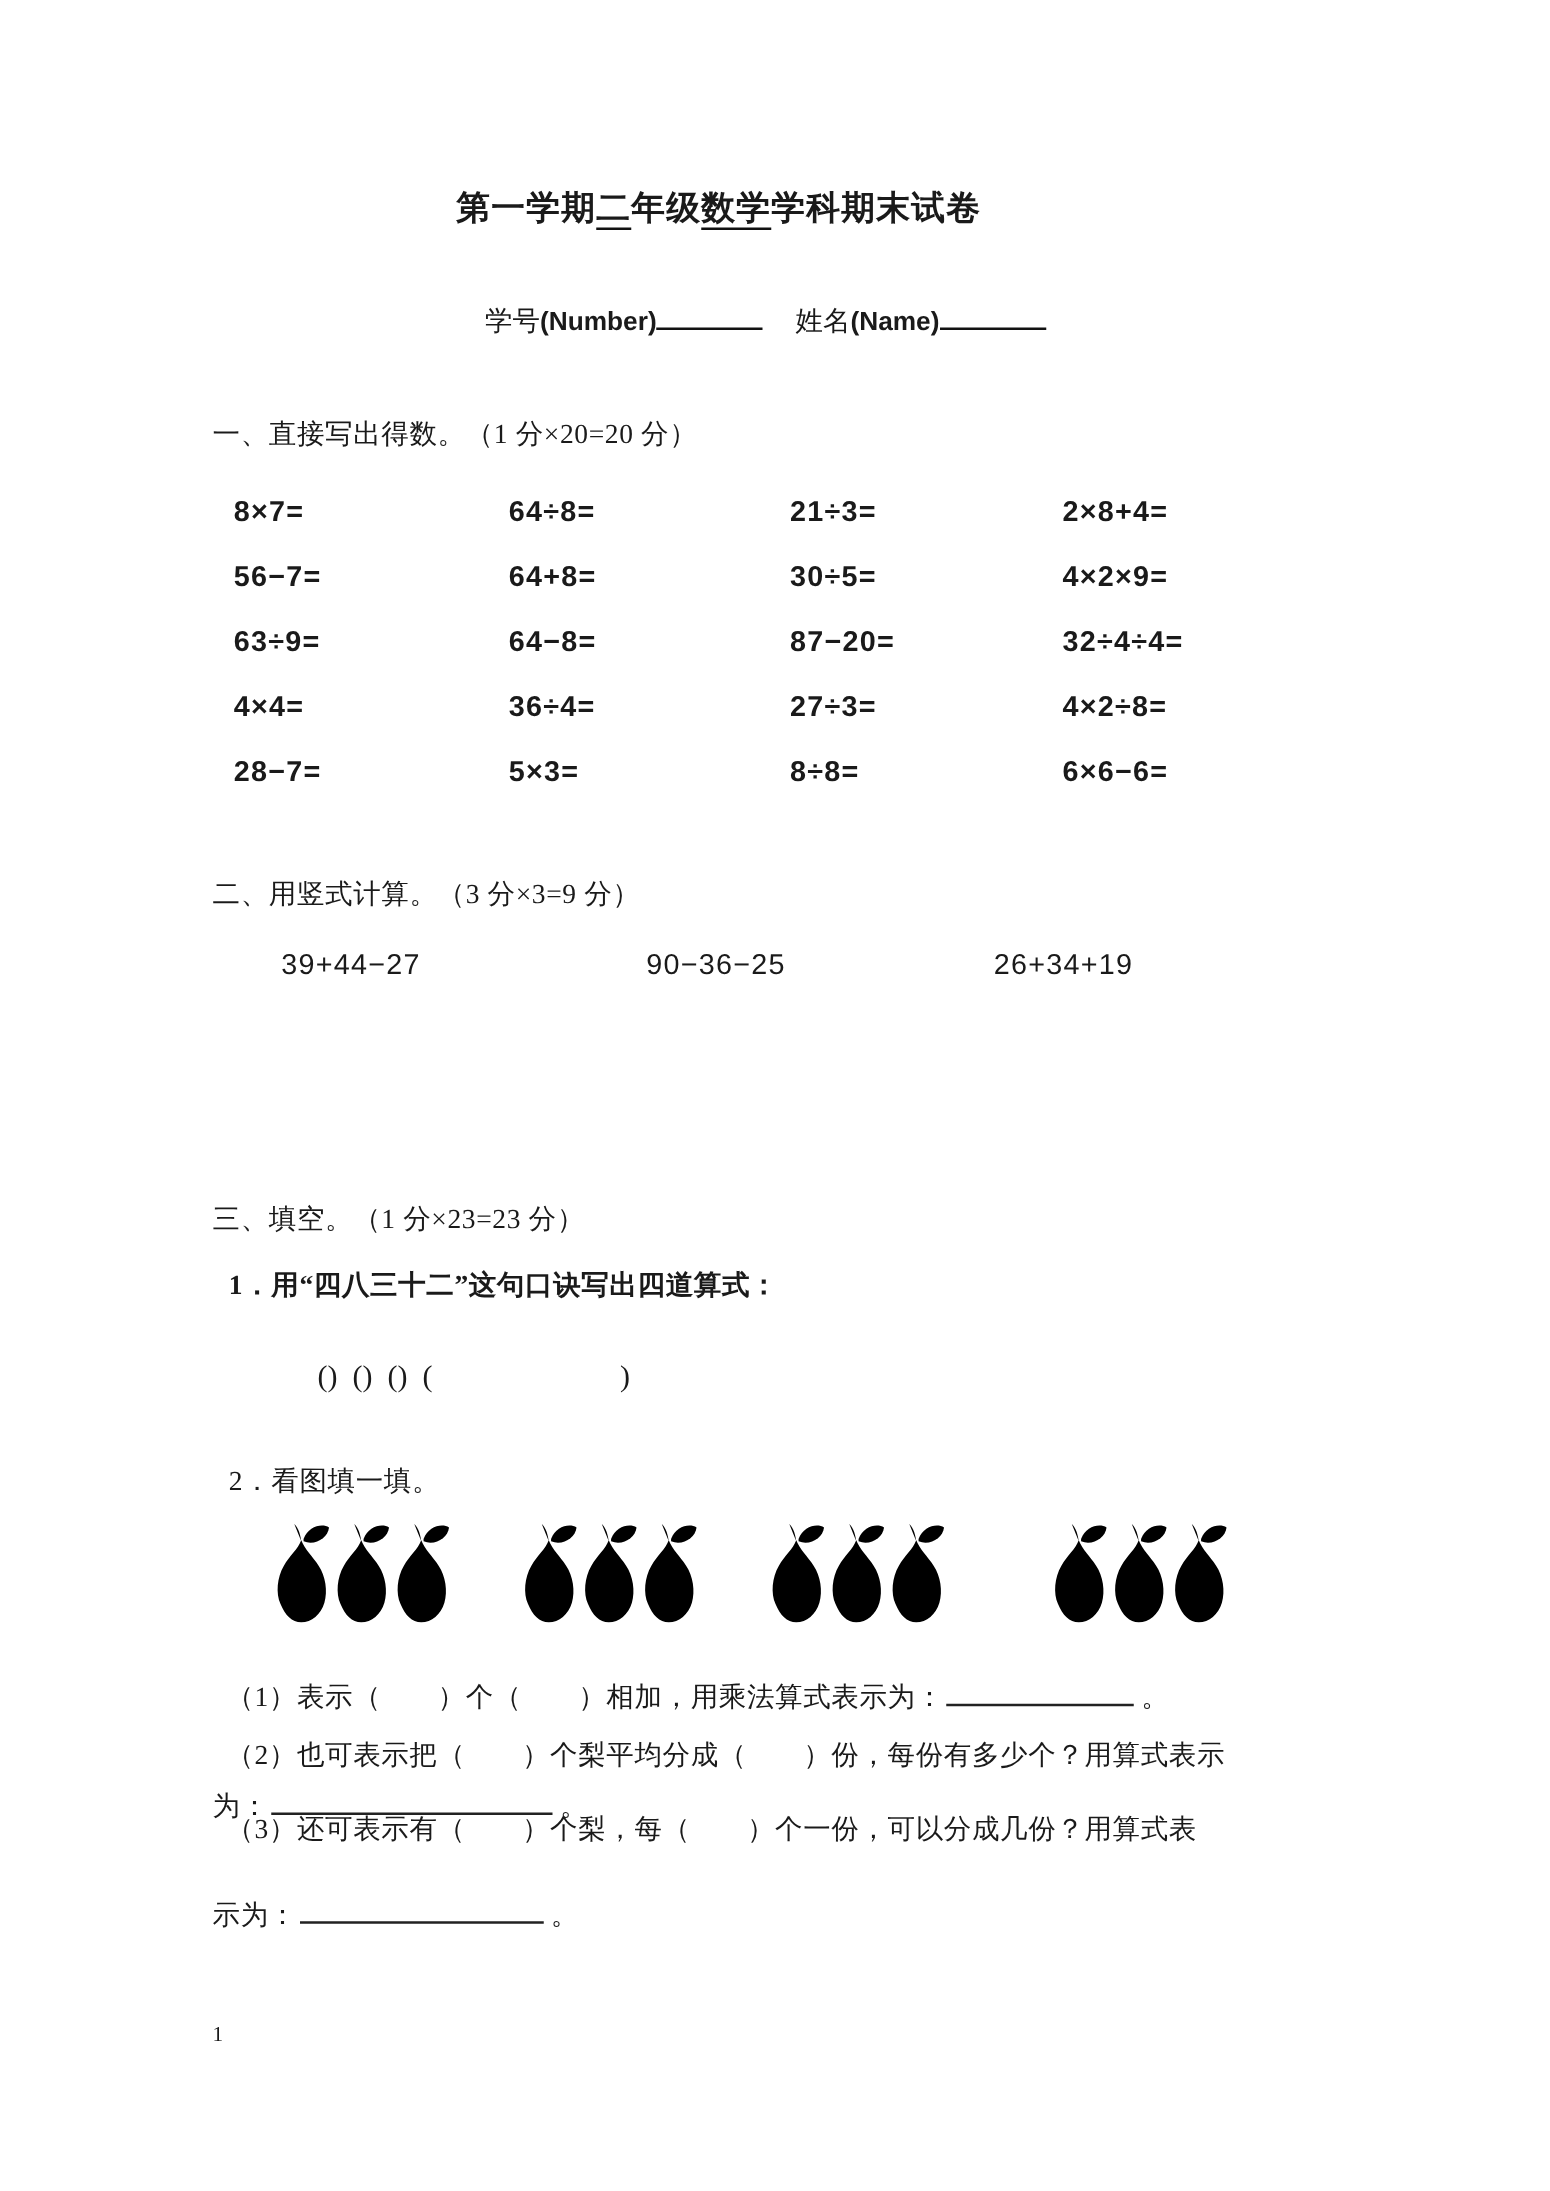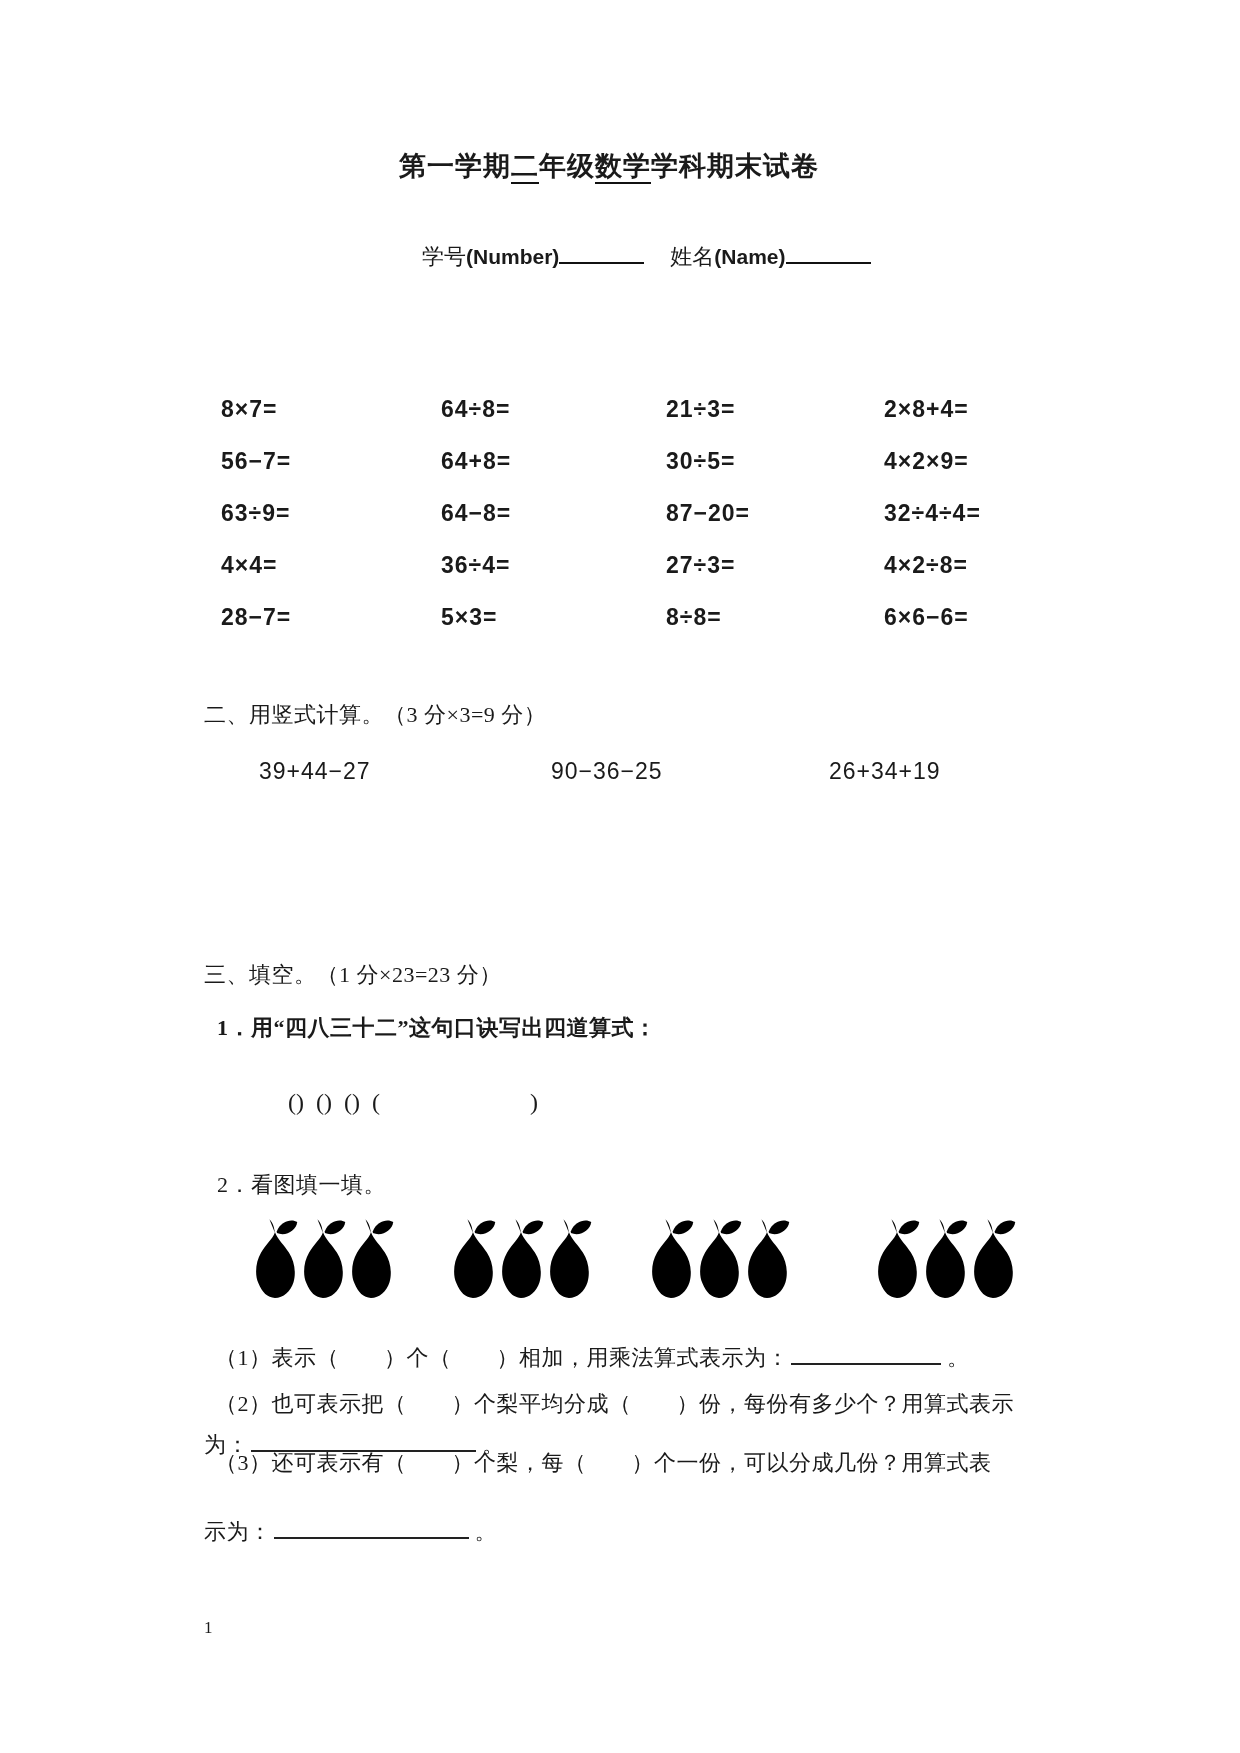--- a/index.html
+++ b/index.html
@@ -12,7 +12,7 @@
     color:#1a1a1a;
     overflow:hidden;
   }
-  .abs{position:absolute;margin-left:34px;}
+  .abs{position:absolute;}
   
   .title{
     top:130px;left:0;width:1150px;

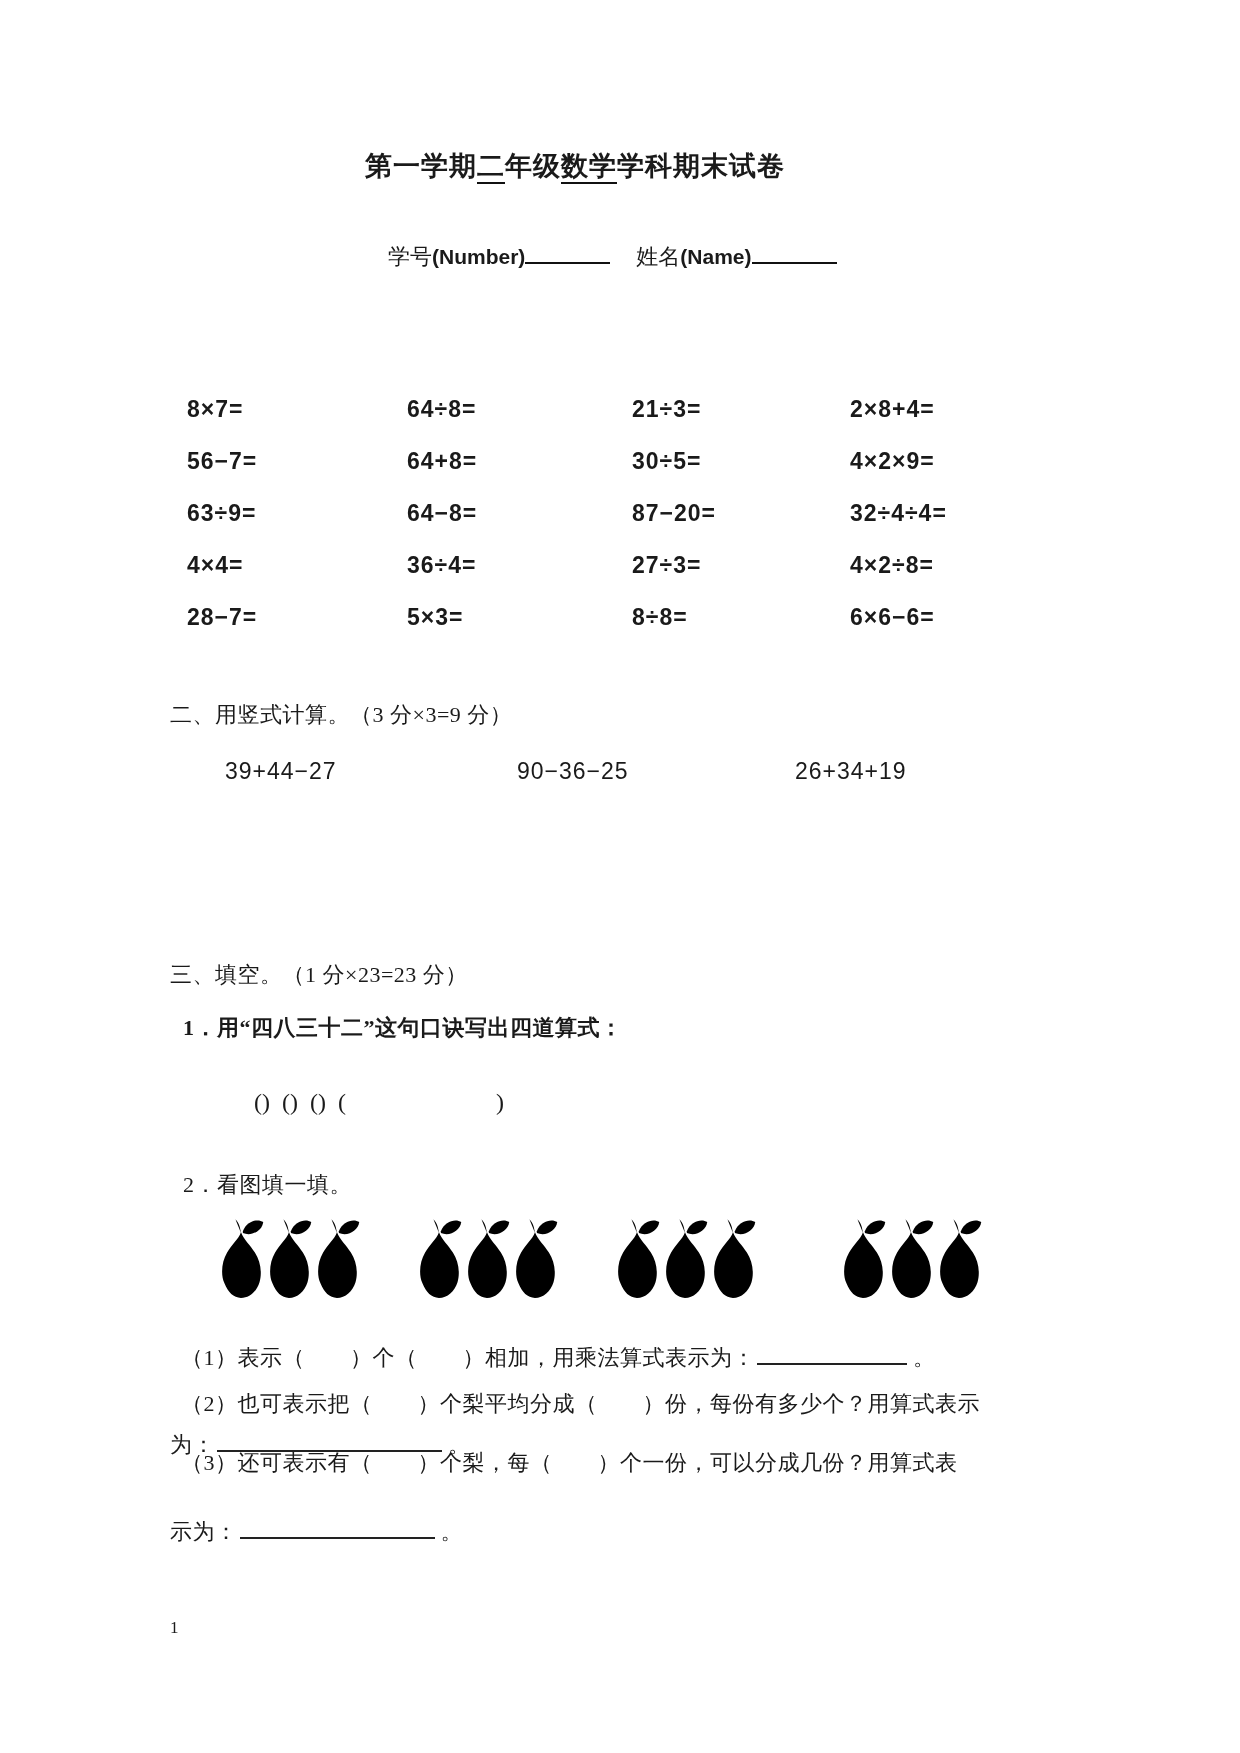--- a/index.html
+++ b/index.html
@@ -121,6 +121,7 @@
     <span>学号</span><span class="en">(Number)</span><span class="blank w85"></span><span class="id-gap"></span><span>姓名</span><span class="en">(Name)</span><span class="blank w85"></span>
   </div>
 
+  <div class="abs heading s1-heading">一、直接写出得数。（1 分×20=20 分）</div>
 
   <div class="abs grid">
     <span class="prob">8×7=</span>

